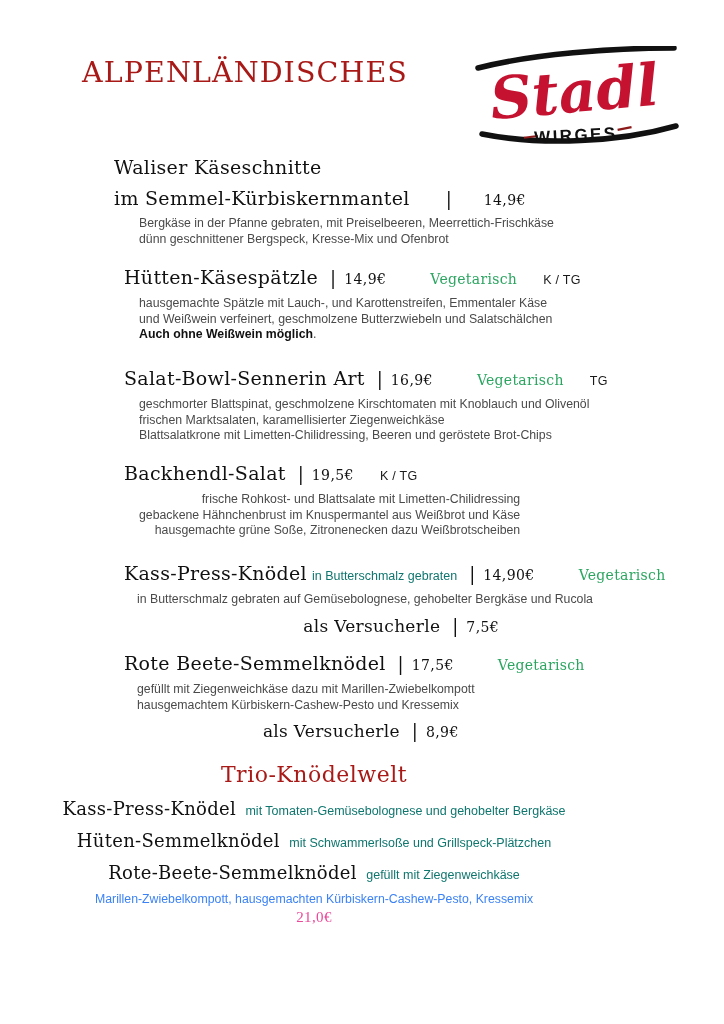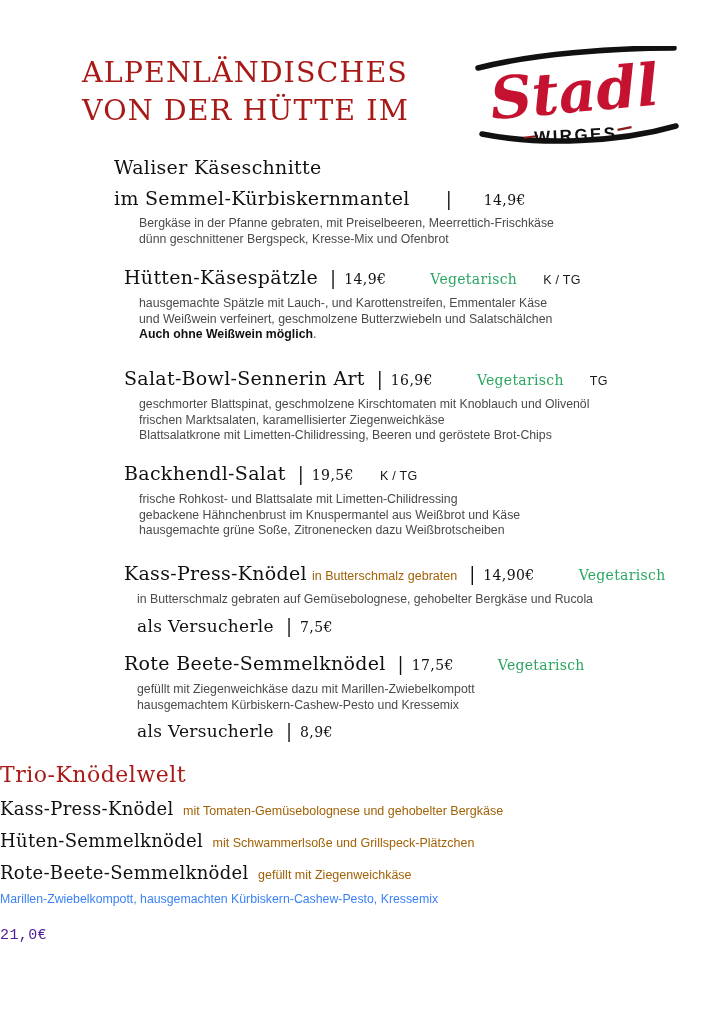--- a/index.html
+++ b/index.html
@@ -163,7 +163,6 @@
 <div class="header">
   <div class="headline">
     <span>ALPENLÄNDISCHES</span>
-    <span class="l2">VON DER HÜTTE IM</span>
   </div>
 
   <div class="logo">

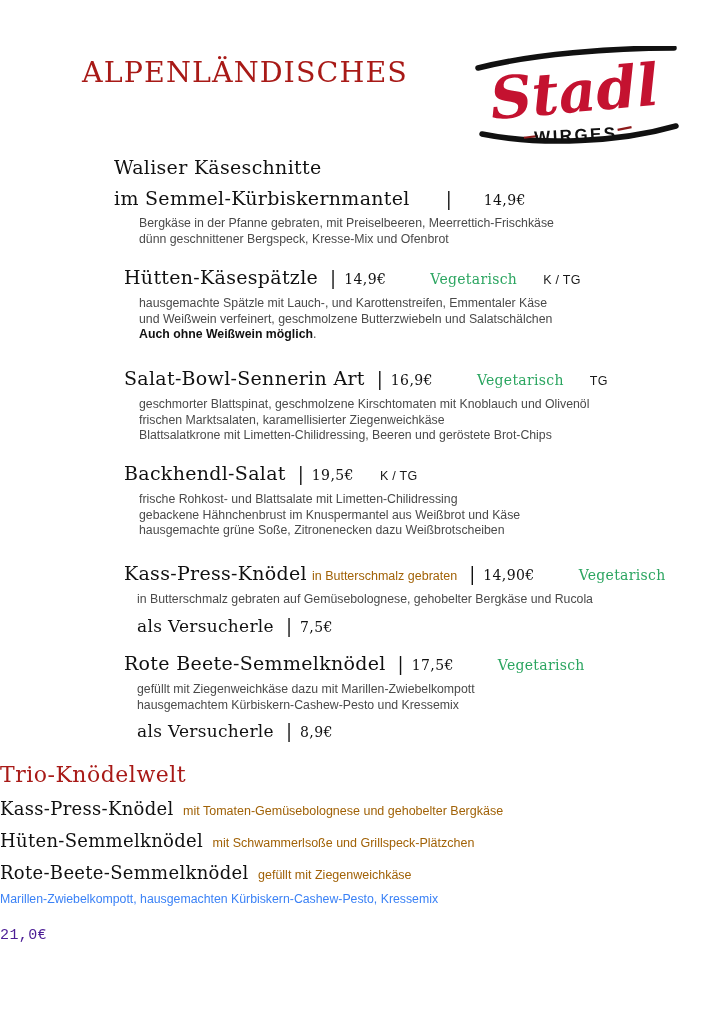--- a/index.html
+++ b/index.html
@@ -230,7 +230,7 @@
     </div>
   </div>
 
-  <div class="item" style="position:absolute; top:306px; left:124px;">
+  <div class="item" style="position:absolute; top:306px; left:124px;text-align:right;">
     <div class="title-line">
       <span class="dish">Backhendl-Salat</span>
       <span class="sep">|</span>

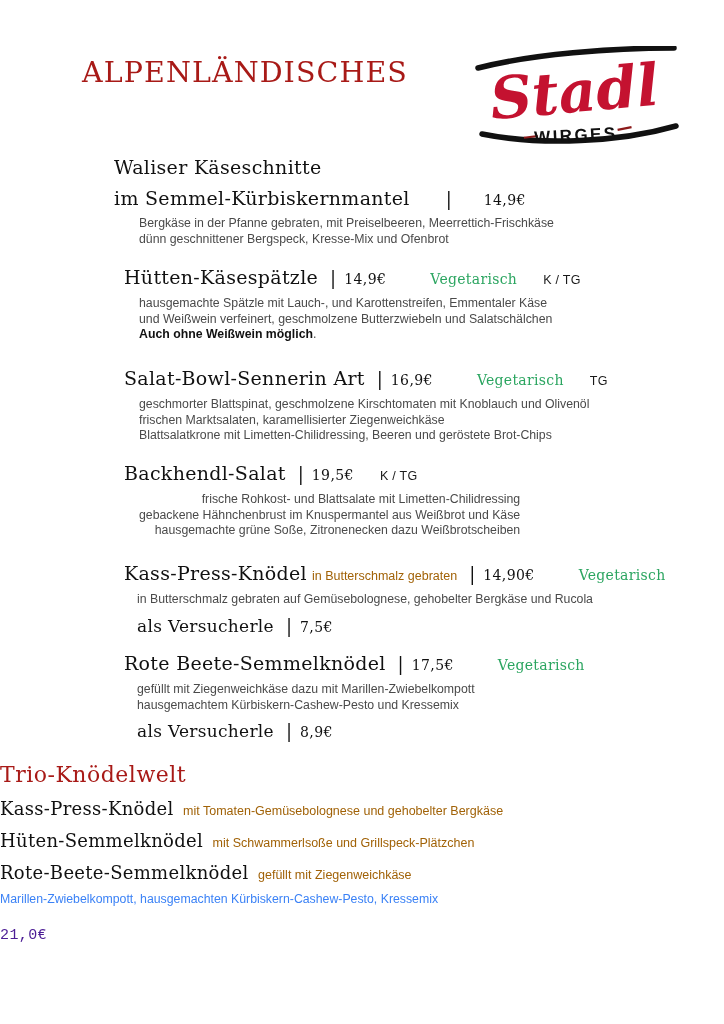--- a/index.html
+++ b/index.html
@@ -76,7 +76,7 @@
   .dish-sub {
     font-family: "Liberation Sans", sans-serif;
     font-size: 12.5px;
-    color: #a16207;
+    color: #0f766e;
     margin-left: 5px;
   }
   .sep {

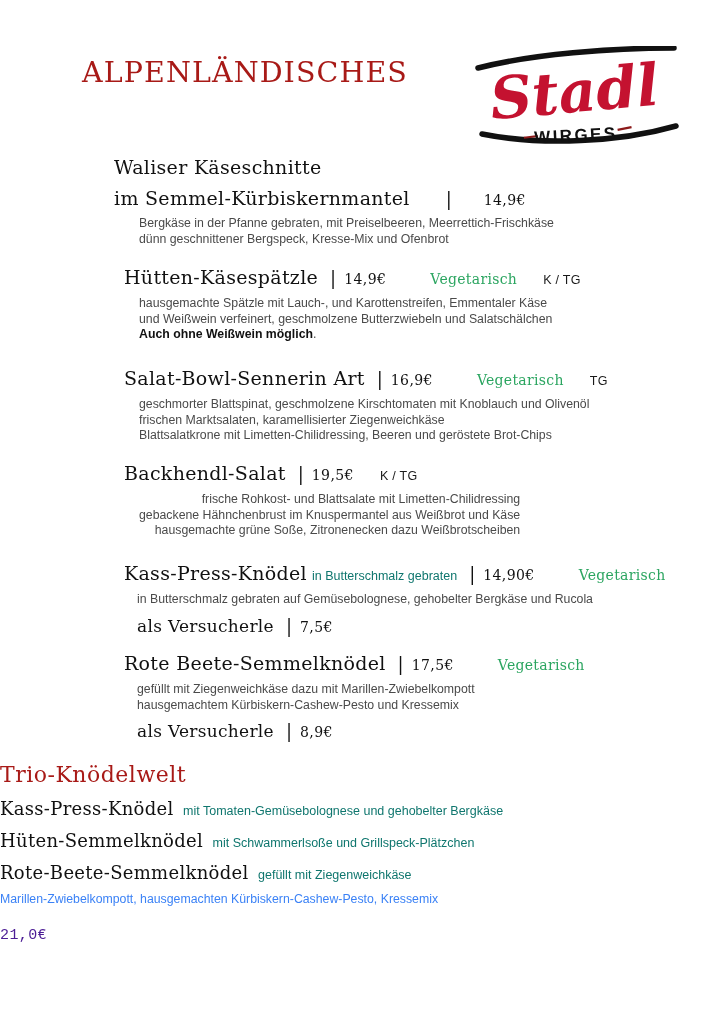--- a/index.html
+++ b/index.html
@@ -119,6 +119,7 @@
     display: flex;
     align-items: baseline;
     white-space: nowrap;
+    justify-content: center;
   }
   .sub-option .dish { font-size: 17px; }
 

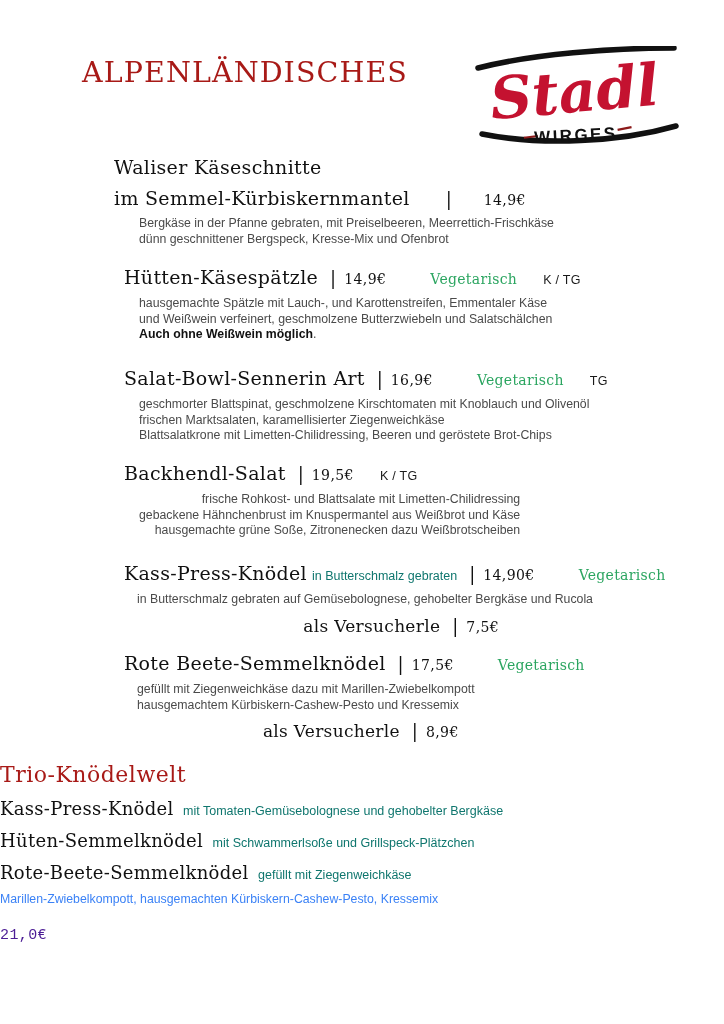--- a/index.html
+++ b/index.html
@@ -129,7 +129,7 @@
     top: 762px;
     left: 0;
     width: 628px;
-    text-align: left;
+    text-align: center;
   }
   .trio-head {
     font-family: "DejaVu Serif", serif;

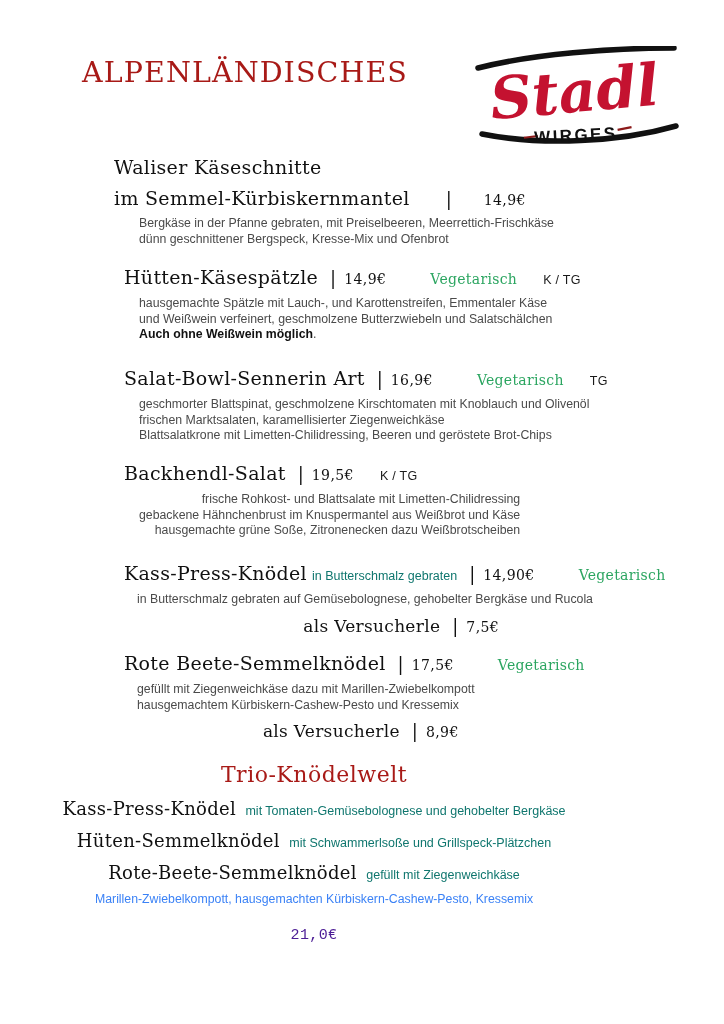--- a/index.html
+++ b/index.html
@@ -151,10 +151,10 @@
     margin-top: 9px;
   }
   .trio-price {
-    font-family: Liberation Mono, monospace;
+    font-family: Liberation Serif, serif;
     font-size: 15px;
-    color: #4c1d95;
-    margin-top: 21px;
+    color: #ec4899;
+    margin-top: 3px;
     letter-spacing: 0.4px;
   }
 </style>

